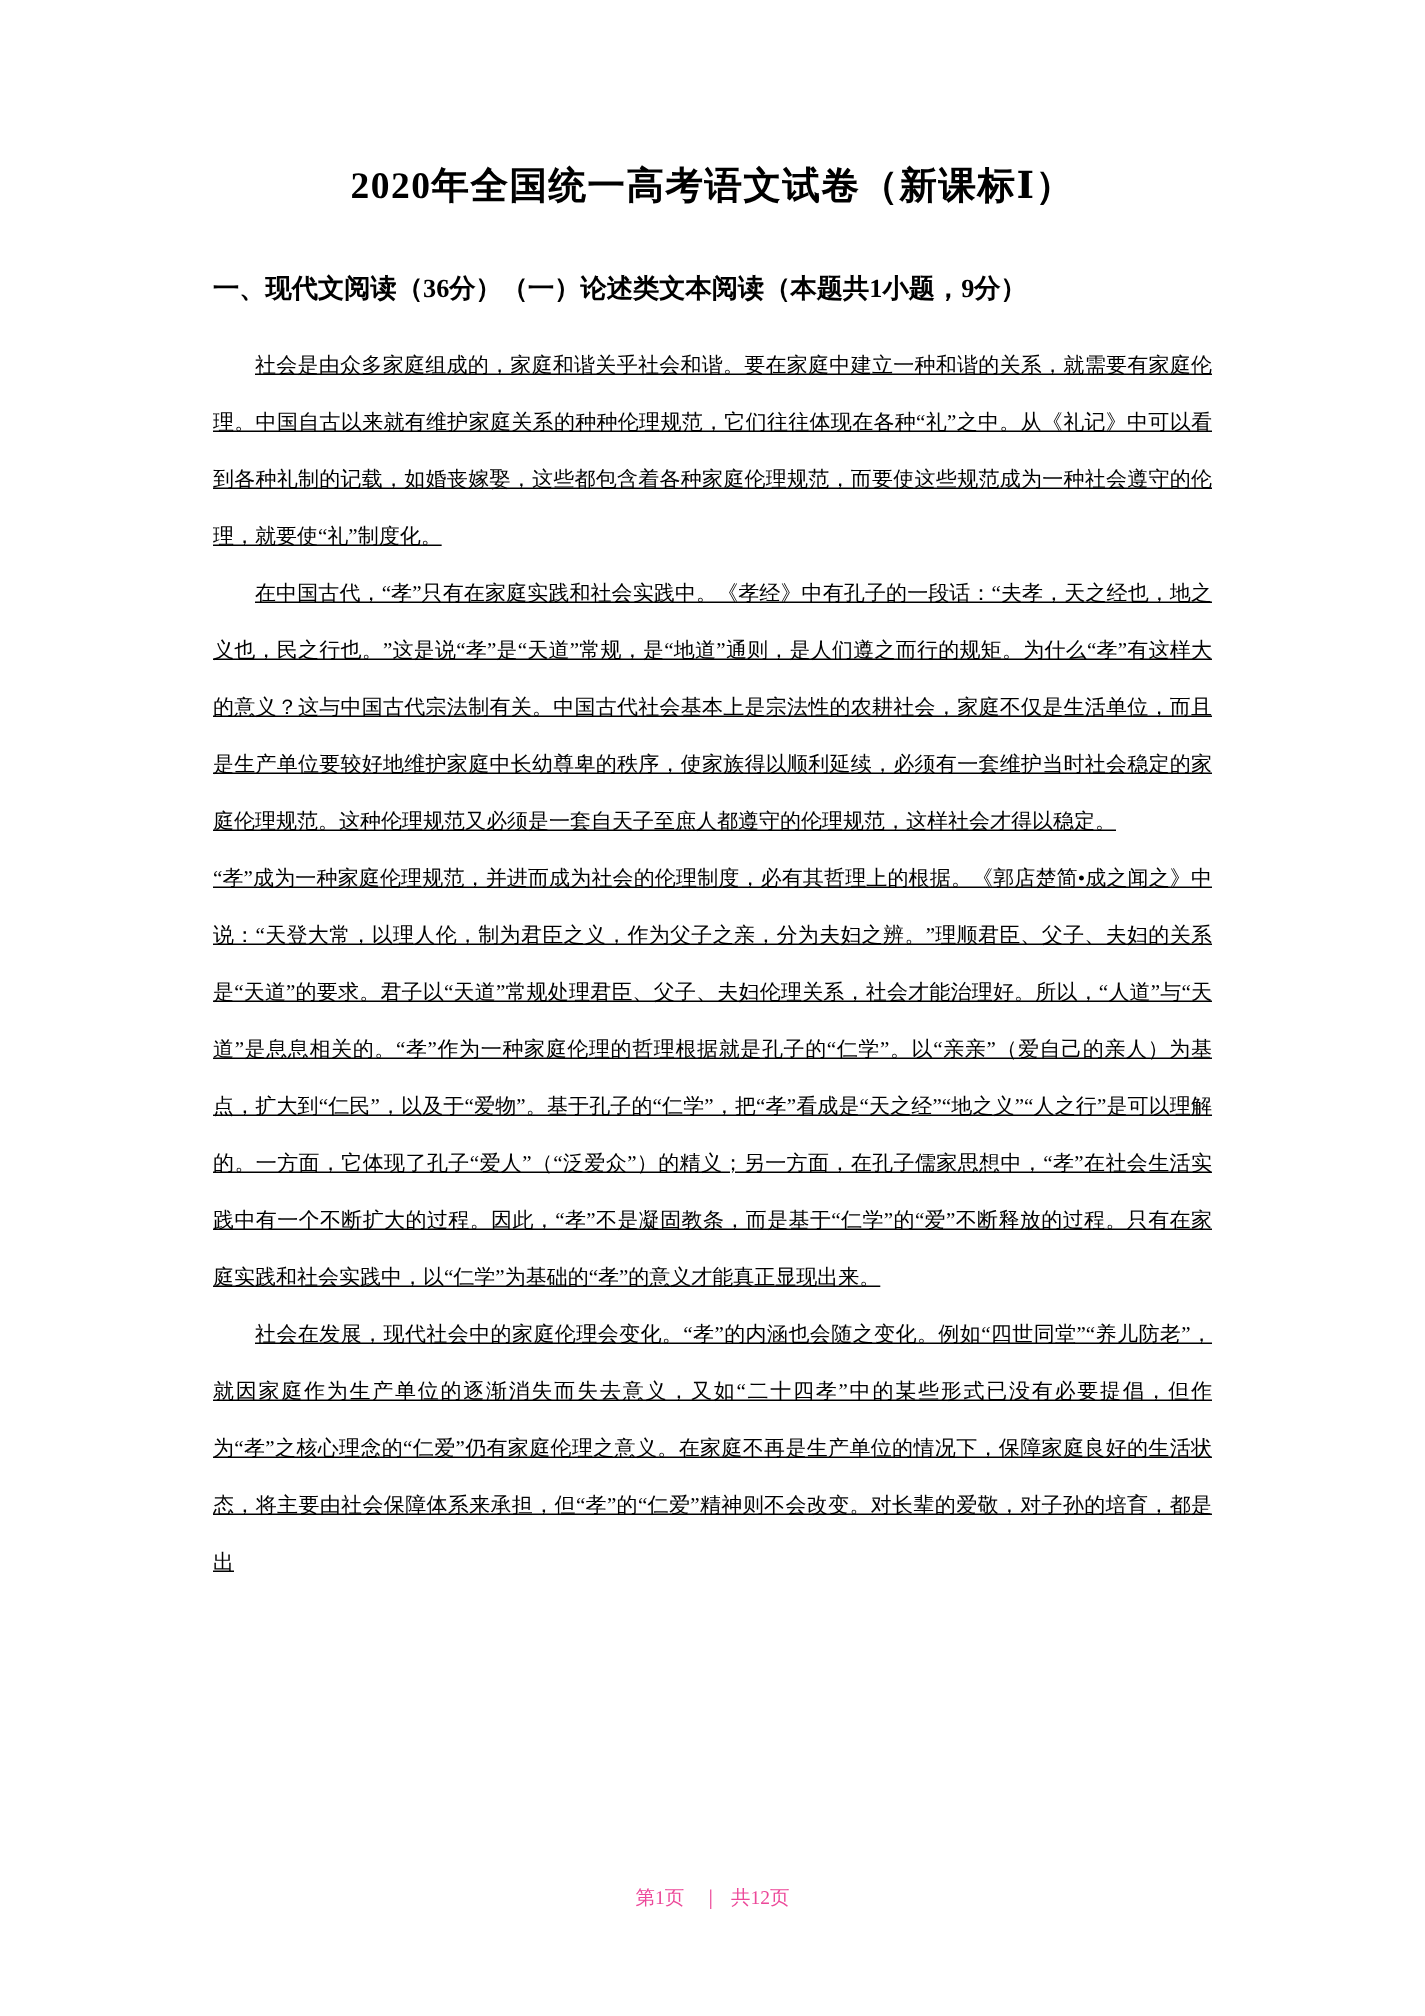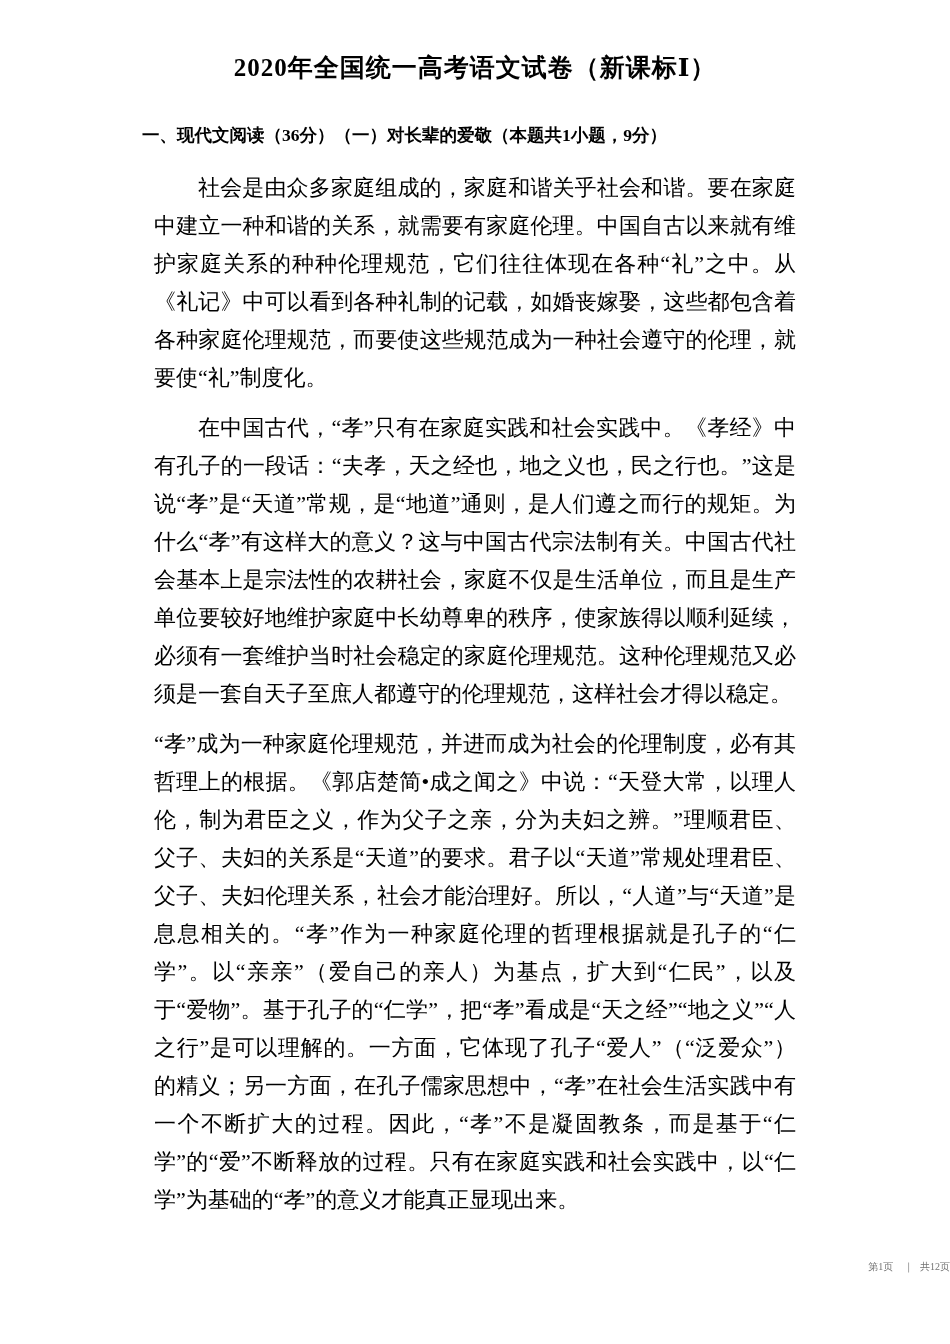--- a/index.html
+++ b/index.html
@@ -16,7 +16,7 @@
     overflow: hidden;
   }
   .page {
-    padding: 51px 142px 0 142px;
+    padding: 108px 142px 0 142px;
     box-sizing: border-box;
   }
   .title {

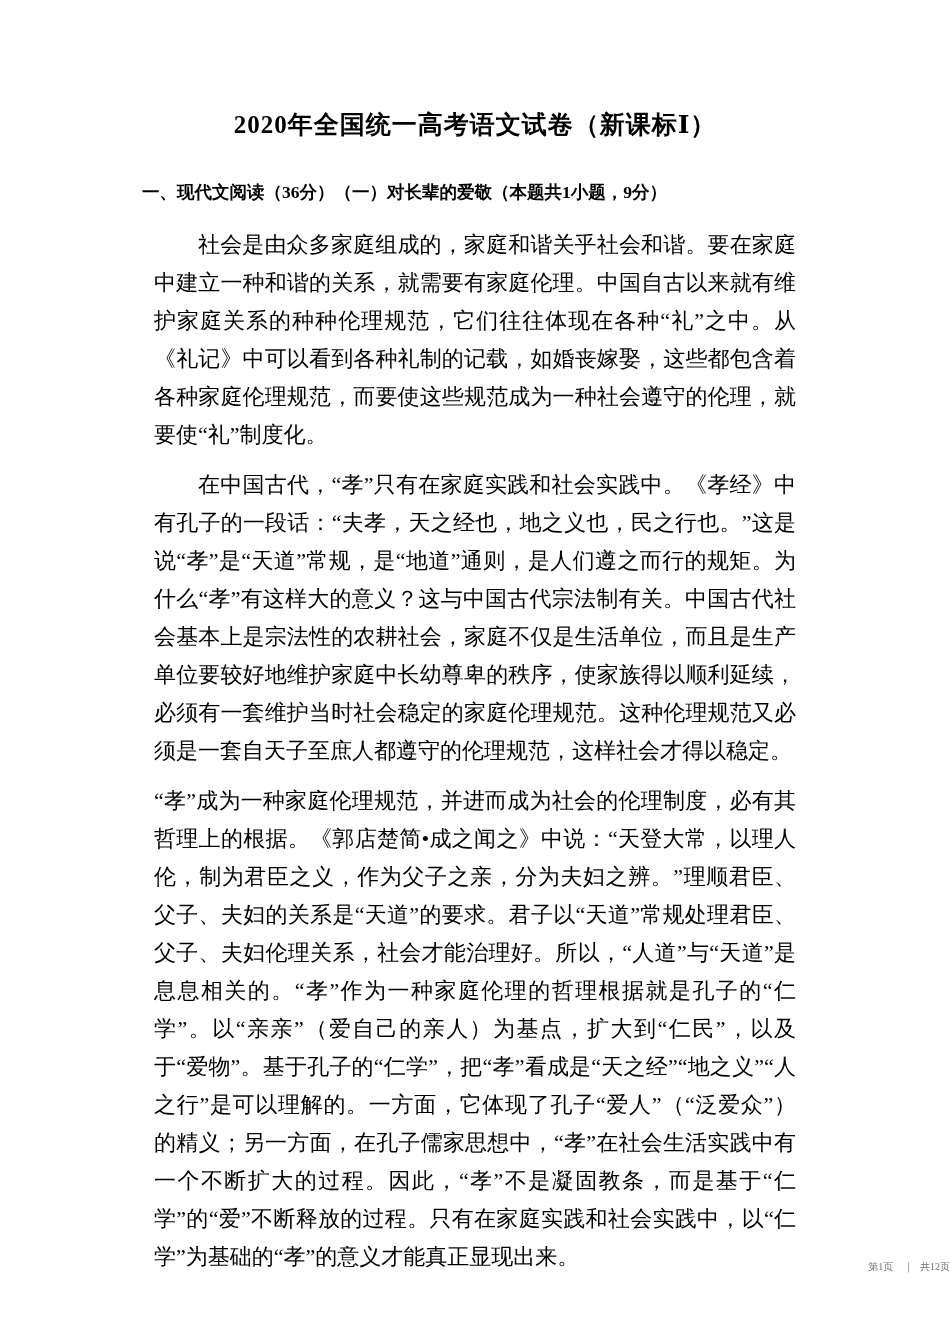--- a/index.html
+++ b/index.html
@@ -73,7 +73,7 @@
 
   <h1 class="title">2020年全国统一高考语文试卷（新课标Ⅰ）</h1>
 
-  <h2 class="section-heading">一、现代文阅读（36分）（一）对长辈的爱敬（本题共1小题，9分）</h2>
+  <h2 class="section-heading">一、现代文阅读（36分）（一）论述类文本阅读（本题共1小题，9分）</h2>
 
 
   <div class="body-text">

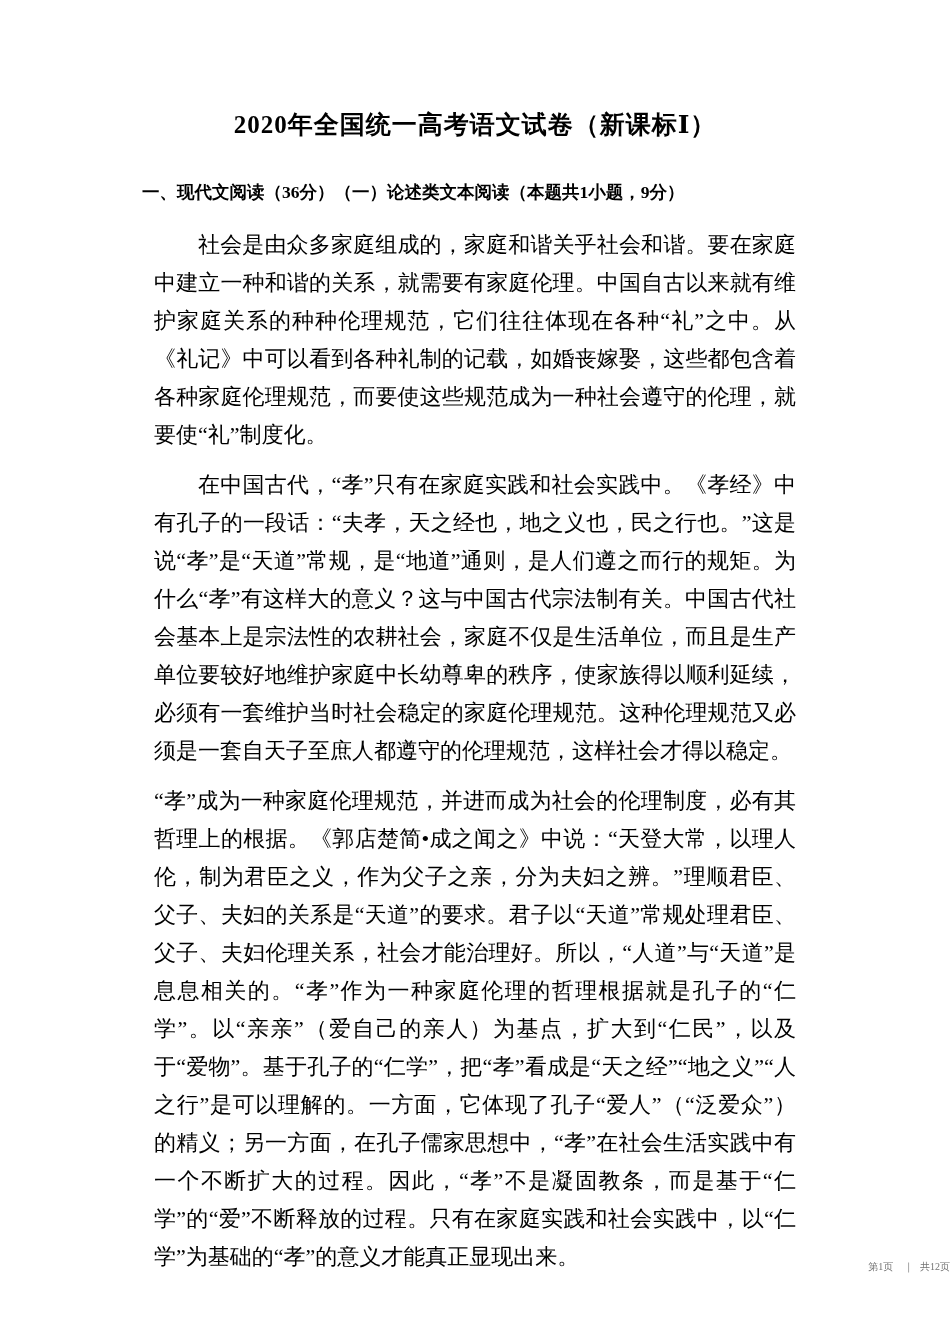--- a/index.html
+++ b/index.html
@@ -39,10 +39,11 @@
     line-height: 32px;
   }
   .body-text p.para {
-    font-size: 22px;
+    font-size: 14px;
     line-height: 38px;
     text-align: justify;
-    margin: 12px;
+    margin: 0;
+    text-decoration: underline;
   }
   .para.indent {
     text-indent: 2em;

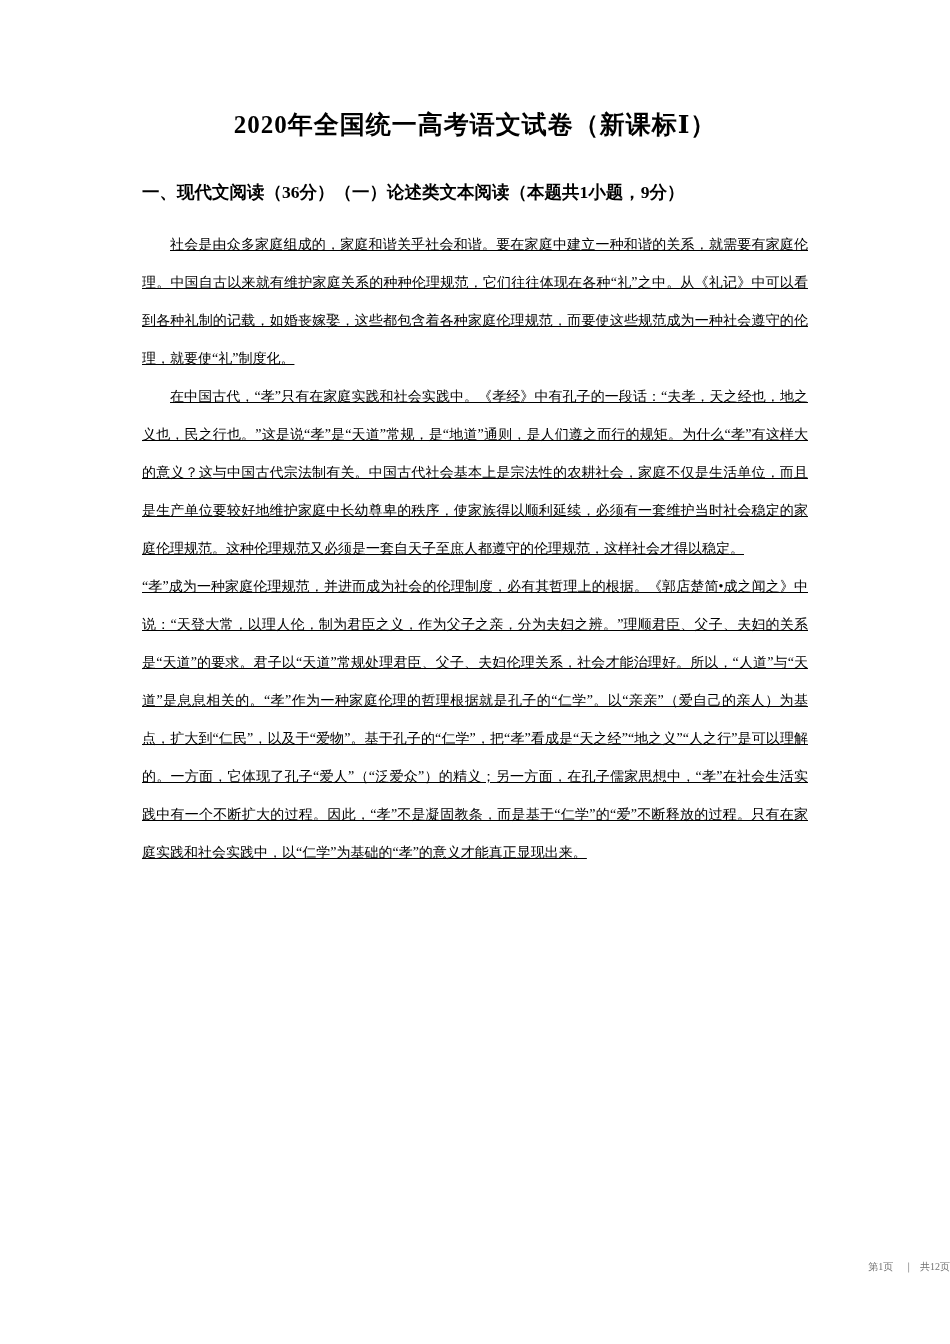--- a/index.html
+++ b/index.html
@@ -81,6 +81,7 @@
     <p class="para indent">社会是由众多家庭组成的，家庭和谐关乎社会和谐。要在家庭中建立一种和谐的关系，就需要有家庭伦理。中国自古以来就有维护家庭关系的种种伦理规范，它们往往体现在各种“礼”之中。从《礼记》中可以看到各种礼制的记载，如婚丧嫁娶，这些都包含着各种家庭伦理规范，而要使这些规范成为一种社会遵守的伦理，就要使“礼”制度化。</p>
     <p class="para indent">在中国古代，“孝”只有在家庭实践和社会实践中。《孝经》中有孔子的一段话：“夫孝，天之经也，地之义也，民之行也。”这是说“孝”是“天道”常规，是“地道”通则，是人们遵之而行的规矩。为什么“孝”有这样大的意义？这与中国古代宗法制有关。中国古代社会基本上是宗法性的农耕社会，家庭不仅是生活单位，而且是生产单位要较好地维护家庭中长幼尊卑的秩序，使家族得以顺利延续，必须有一套维护当时社会稳定的家庭伦理规范。这种伦理规范又必须是一套自天子至庶人都遵守的伦理规范，这样社会才得以稳定。</p>
     <p class="para no-indent">“孝”成为一种家庭伦理规范，并进而成为社会的伦理制度，必有其哲理上的根据。《郭店楚简•成之闻之》中说：“天登大常，以理人伦，制为君臣之义，作为父子之亲，分为夫妇之辨。”理顺君臣、父子、夫妇的关系是“天道”的要求。君子以“天道”常规处理君臣、父子、夫妇伦理关系，社会才能治理好。所以，“人道”与“天道”是息息相关的。“孝”作为一种家庭伦理的哲理根据就是孔子的“仁学”。以“亲亲”（爱自己的亲人）为基点，扩大到“仁民”，以及于“爱物”。基于孔子的“仁学”，把“孝”看成是“天之经”“地之义”“人之行”是可以理解的。一方面，它体现了孔子“爱人”（“泛爱众”）的精义；另一方面，在孔子儒家思想中，“孝”在社会生活实践中有一个不断扩大的过程。因此，“孝”不是凝固教条，而是基于“仁学”的“爱”不断释放的过程。只有在家庭实践和社会实践中，以“仁学”为基础的“孝”的意义才能真正显现出来。</p>
+    <p class="para indent">社会在发展，现代社会中的家庭伦理会变化。“孝”的内涵也会随之变化。例如“四世同堂”“养儿防老”，就因家庭作为生产单位的逐渐消失而失去意义，又如“二十四孝”中的某些形式已没有必要提倡，但作为“孝”之核心理念的“仁爱”仍有家庭伦理之意义。在家庭不再是生产单位的情况下，保障家庭良好的生活状态，将主要由社会保障体系来承担，但“孝”的“仁爱”精神则不会改变。对长辈的爱敬，对子孙的培育，都是出</p>
   </div>
 
 </div>

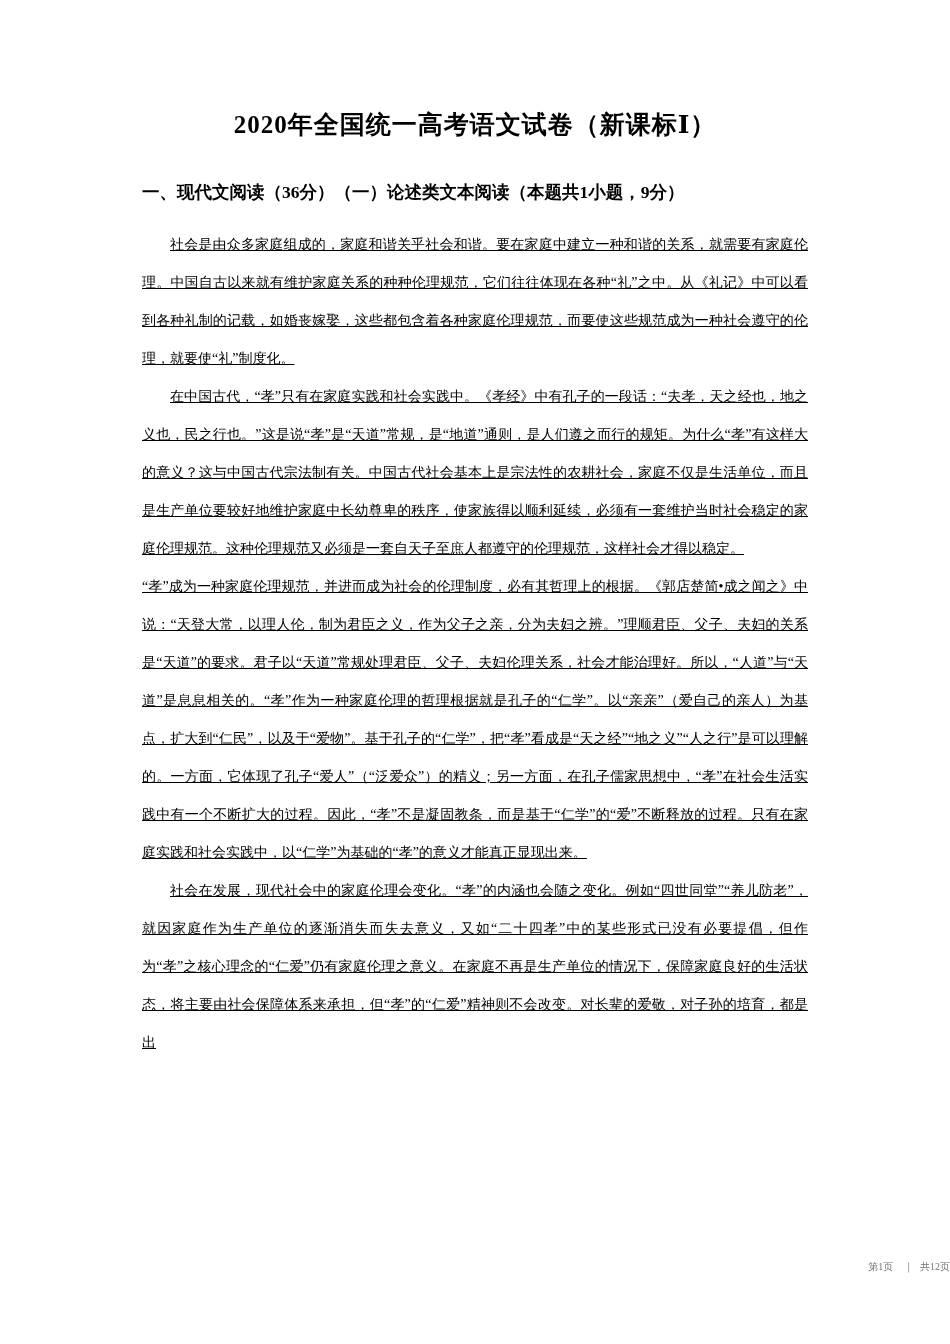--- a/index.html
+++ b/index.html
@@ -56,9 +56,9 @@
     bottom: 70px;
     left: 0;
     width: 100%;
-    text-align: right;
-    font-size: 10px;
-    color: #737373;
+    text-align: center;
+    font-size: 13px;
+    color: #ec4899;
   }
   .footer span {
     display: inline-block;

